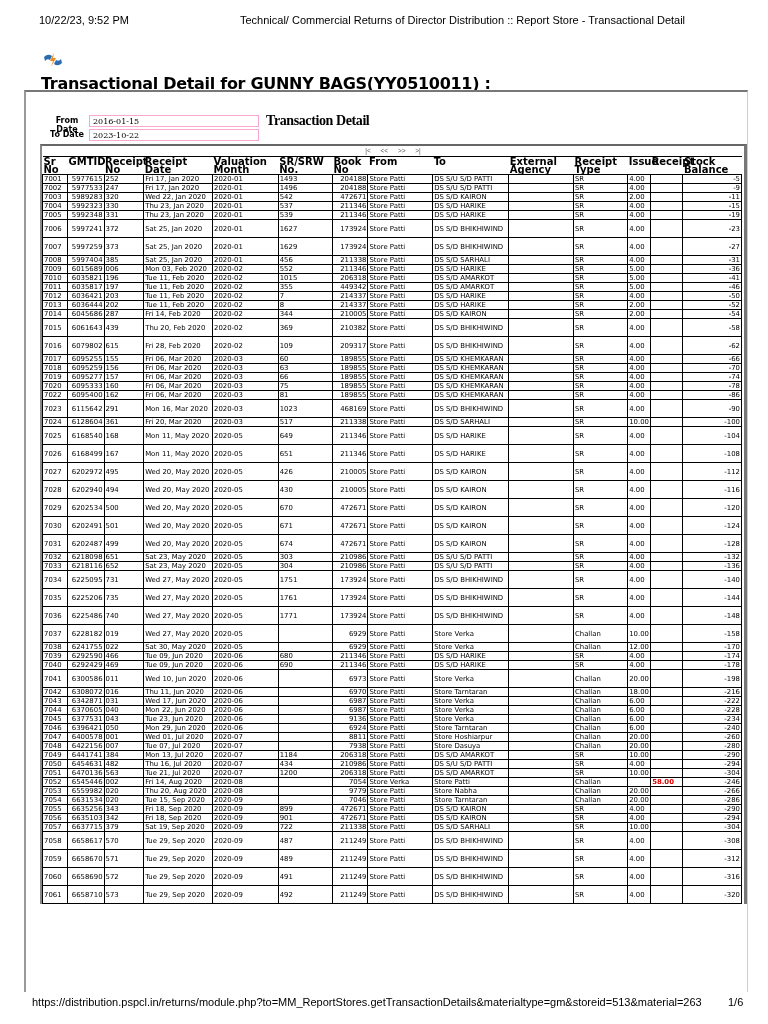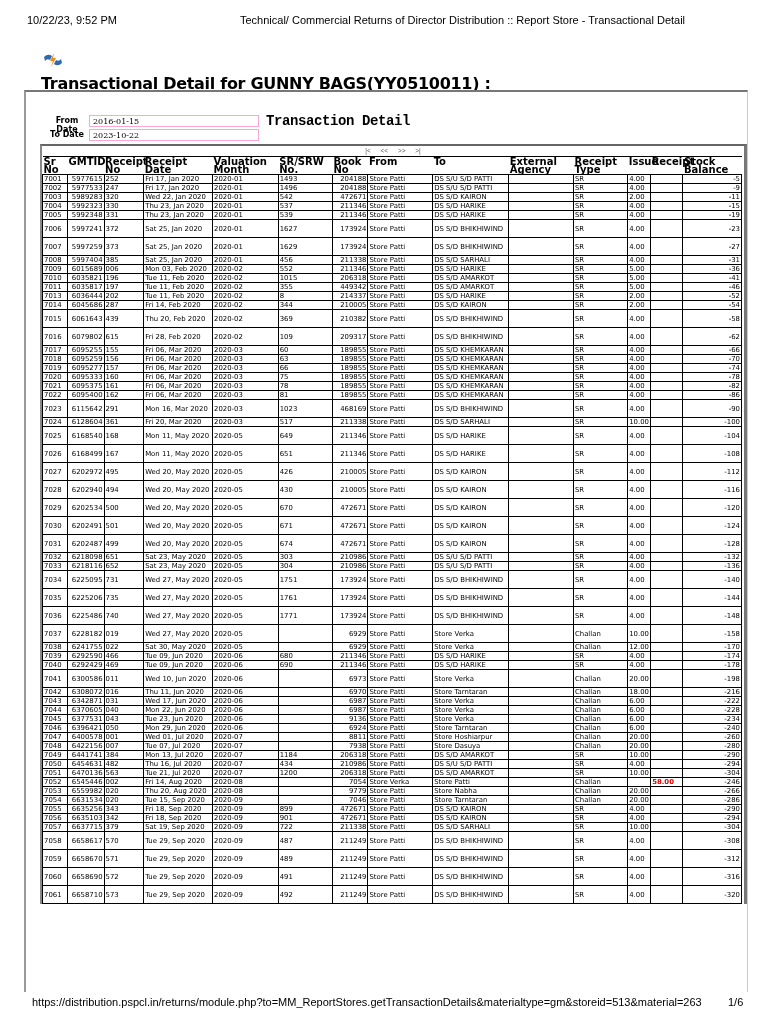--- a/index.html
+++ b/index.html
@@ -5,7 +5,7 @@
   html, body { margin: 0; padding: 0; background: #ffffff; }
   body { width: 768px; height: 1024px; position: relative; overflow: hidden; font-family: "Liberation Sans", sans-serif; color: #000; }
   .print-header { position: absolute; top: 14px; left: 0; width: 768px; font-size: 11px; }
-  .print-header .ts { position: absolute; left: 27px; text-align: right; }
+  .print-header .ts { position: absolute; left: 39px; text-align: right; }
   .print-header .title { position: absolute; left: 240px; }
   .logo { position: absolute; left: 42px; top: 52px; width: 22px; height: 16px; }
   .page-heading { position: absolute; left: 41px; top: 74px; font-size: 16px; font-weight: bold; font-family: "DejaVu Sans", sans-serif; letter-spacing: -0.3px; }

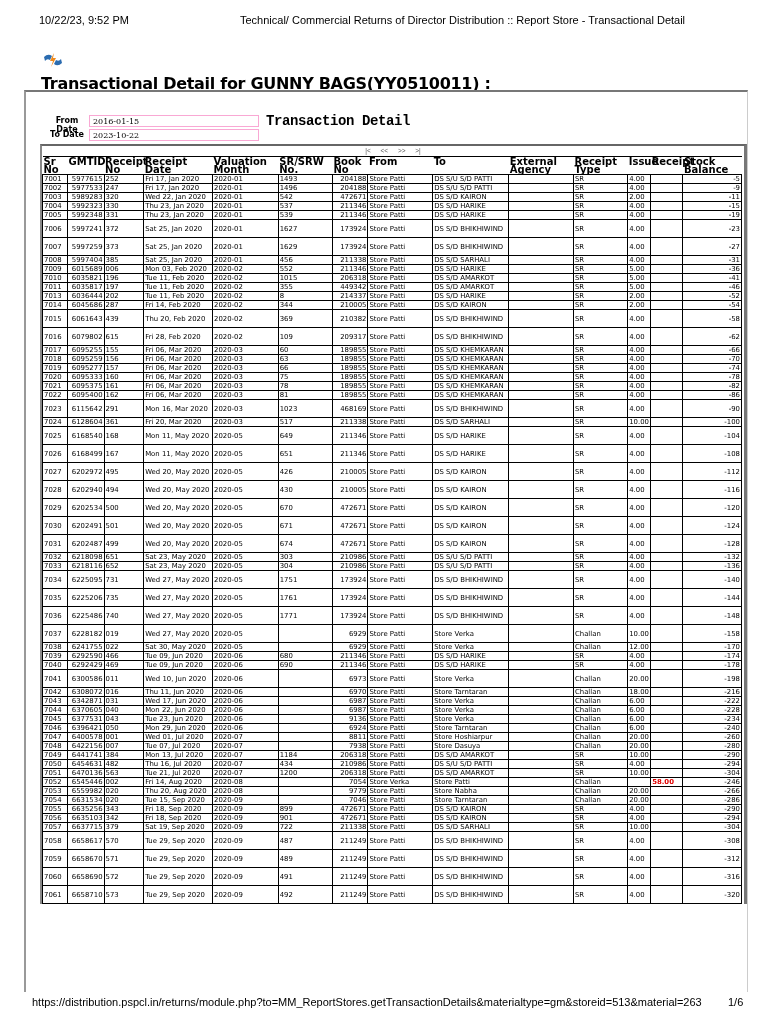--- a/index.html
+++ b/index.html
@@ -13,7 +13,7 @@
   .filter-row { position: absolute; left: 44px; font-size: 8px; font-weight: bold; font-family: "DejaVu Sans", sans-serif; }
   .filter-row .lbl { display: inline-block; width: 46px; text-align: center; }
   .filter-input { position: absolute; left: 89px; width: 170px; height: 12px; border: 1px solid #f9a8d4; font-family: "DejaVu Serif", serif; font-size: 8px; padding: 0 3px; line-height: 12px; box-sizing: border-box; background: #fff; }
-  .detail-title { position: absolute; left: 266px; top: 113px; font-size: 14px; font-weight: bold; font-family: Liberation Mono, monospace; letter-spacing: -0.4px; }
+  .detail-title { position: absolute; left: 266px; top: 113px; font-size: 14px; font-weight: bold; font-family: Liberation Serif, serif; letter-spacing: -0.4px; }
   .grid-wrap { position: absolute; left: 40px; top: 144px; width: 702px; border-top: 2px solid #666; border-left: 2px solid #888; border-right: 3px solid #777; }
   .pager { height: 10px; text-align: center; font-size: 6.5px; color: #555; line-height: 10px; }
   .pager span { margin: 0 4px; cursor: pointer; }

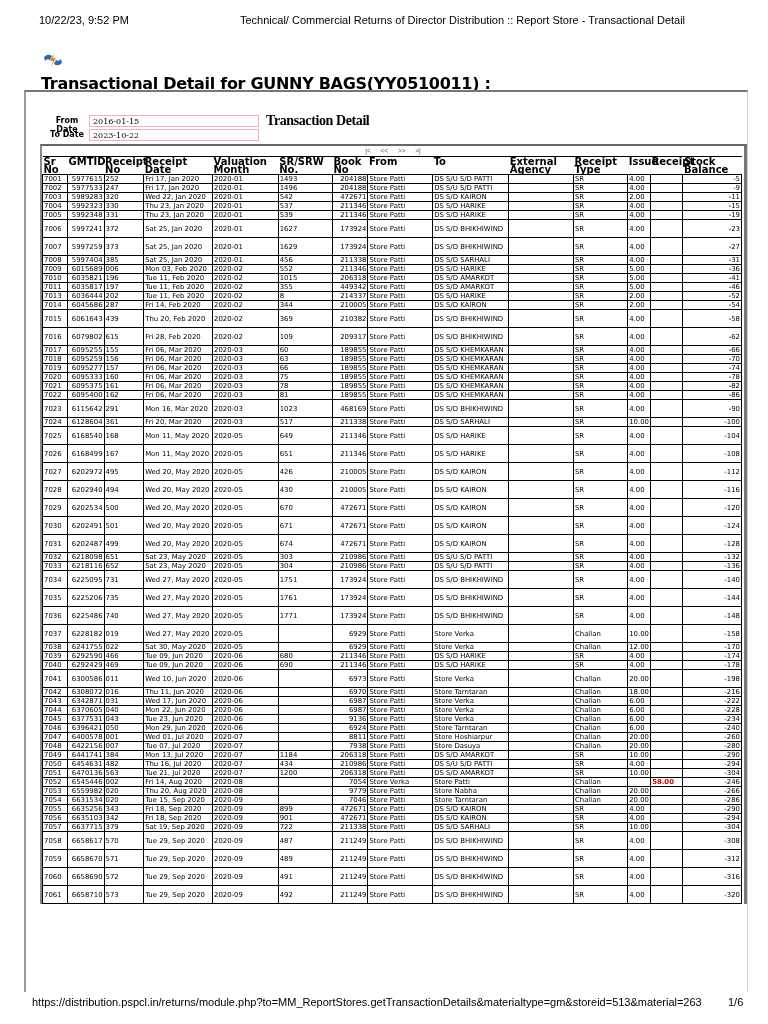--- a/index.html
+++ b/index.html
@@ -279,6 +279,22 @@
           <td class="num">-46</td>
         </tr>
         <tr class="r1">
+          <td>7012</td>
+          <td class="num">6036421</td>
+          <td>203</td>
+          <td class="wrap">Tue 11, Feb 2020</td>
+          <td>2020-02</td>
+          <td>7</td>
+          <td class="num">214337</td>
+          <td>Store Patti</td>
+          <td class="wrap">DS S/D HARIKE</td>
+          <td></td>
+          <td>SR</td>
+          <td>4.00</td>
+          <td></td>
+          <td class="num">-50</td>
+        </tr>
+        <tr class="r1">
           <td>7013</td>
           <td class="num">6036444</td>
           <td>202</td>

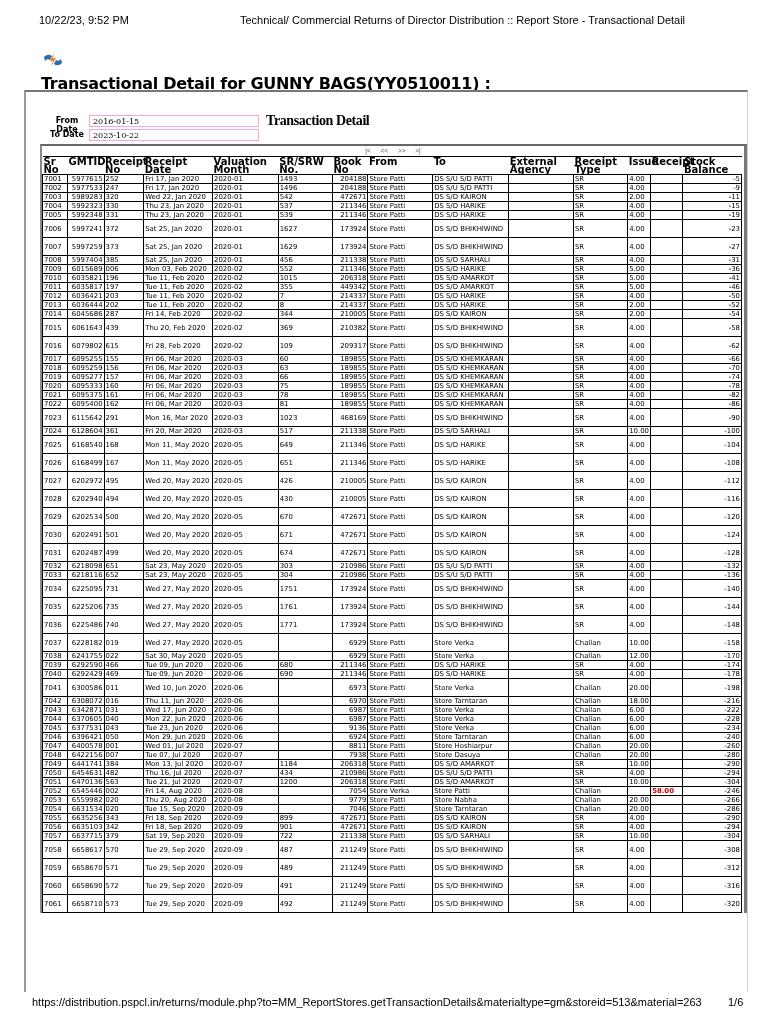--- a/index.html
+++ b/index.html
@@ -423,22 +423,6 @@
           <td class="num">-78</td>
         </tr>
         <tr class="r1">
-          <td>7021</td>
-          <td class="num">6095375</td>
-          <td>161</td>
-          <td class="wrap">Fri 06, Mar 2020</td>
-          <td>2020-03</td>
-          <td>78</td>
-          <td class="num">189855</td>
-          <td>Store Patti</td>
-          <td class="wrap">DS S/D KHEMKARAN</td>
-          <td></td>
-          <td>SR</td>
-          <td>4.00</td>
-          <td></td>
-          <td class="num">-82</td>
-        </tr>
-        <tr class="r1">
           <td>7022</td>
           <td class="num">6095400</td>
           <td>162</td>

